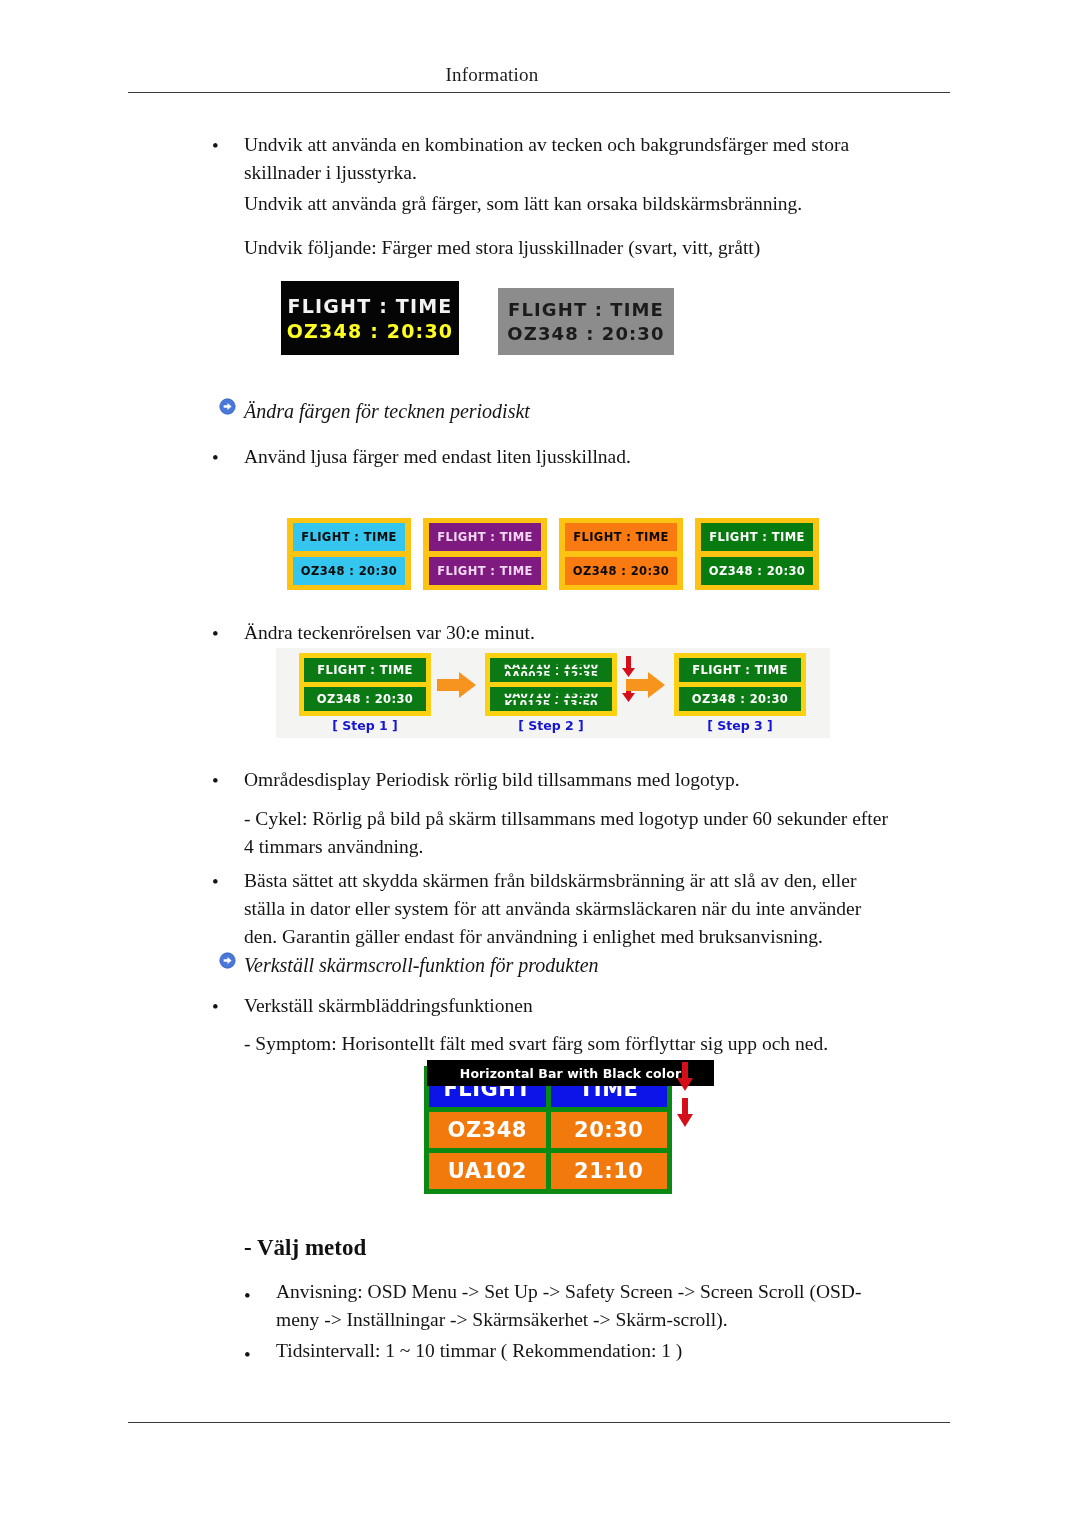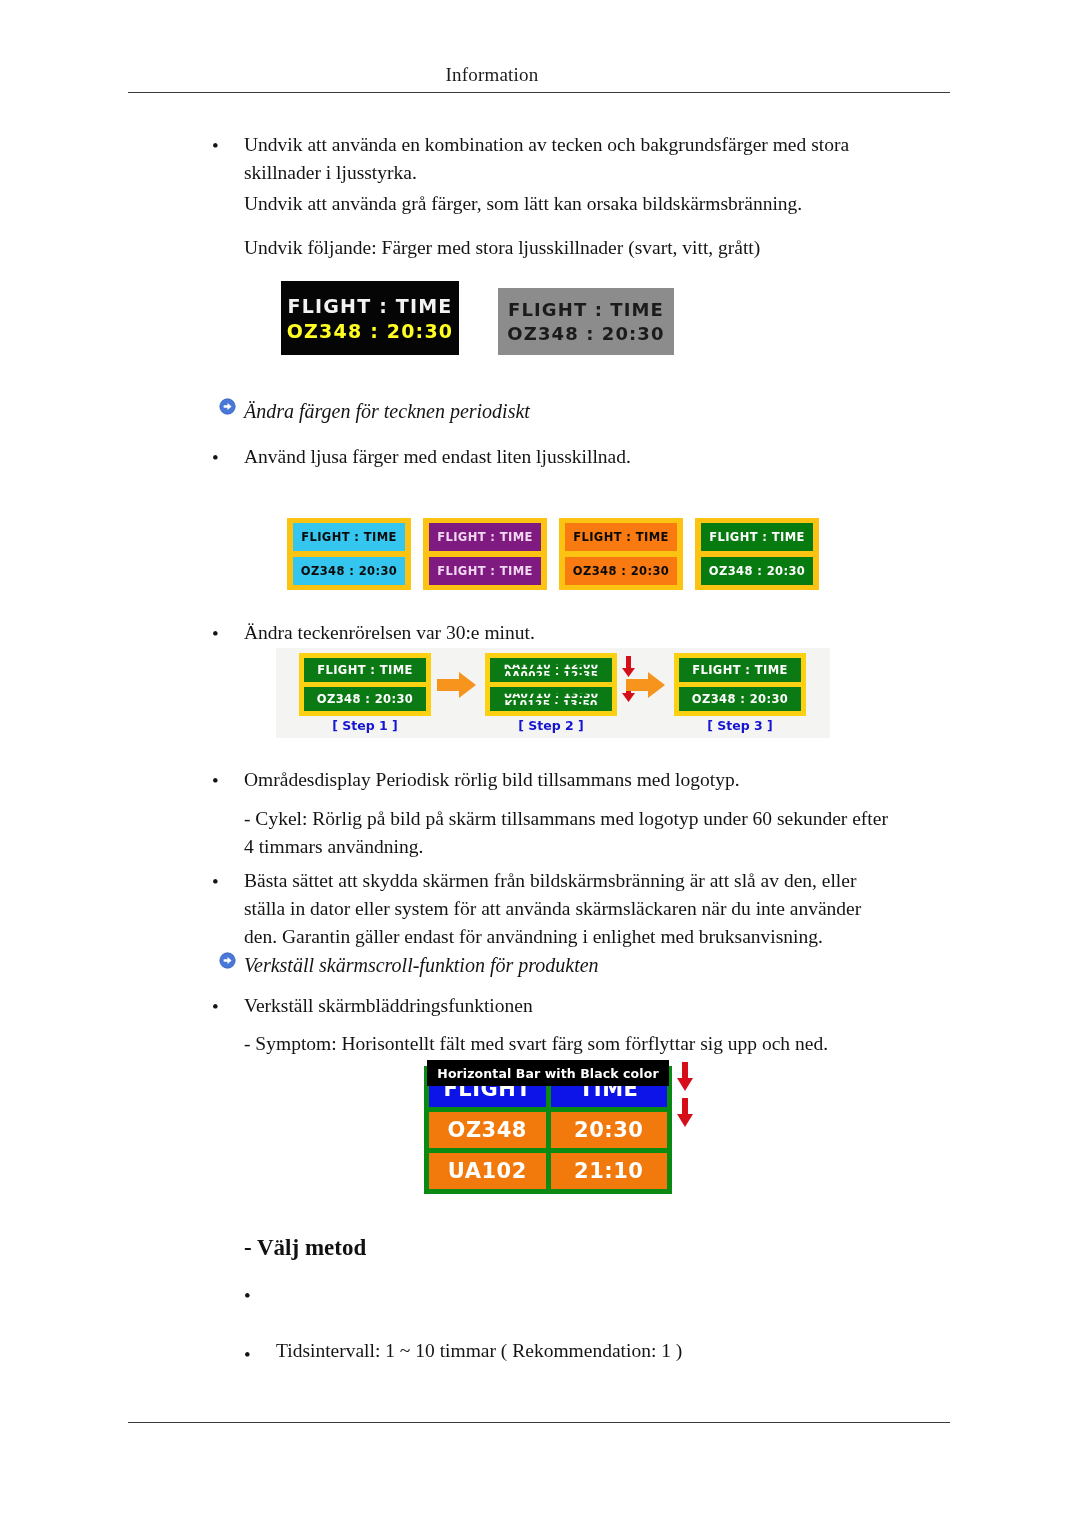--- a/index.html
+++ b/index.html
@@ -288,7 +288,7 @@
     position: absolute;
     left: 3px;
     top: 0;
-    width: 242px;
+    width: 287px;
     height: 26px;
     background: #000000;
     color: #ffffff;

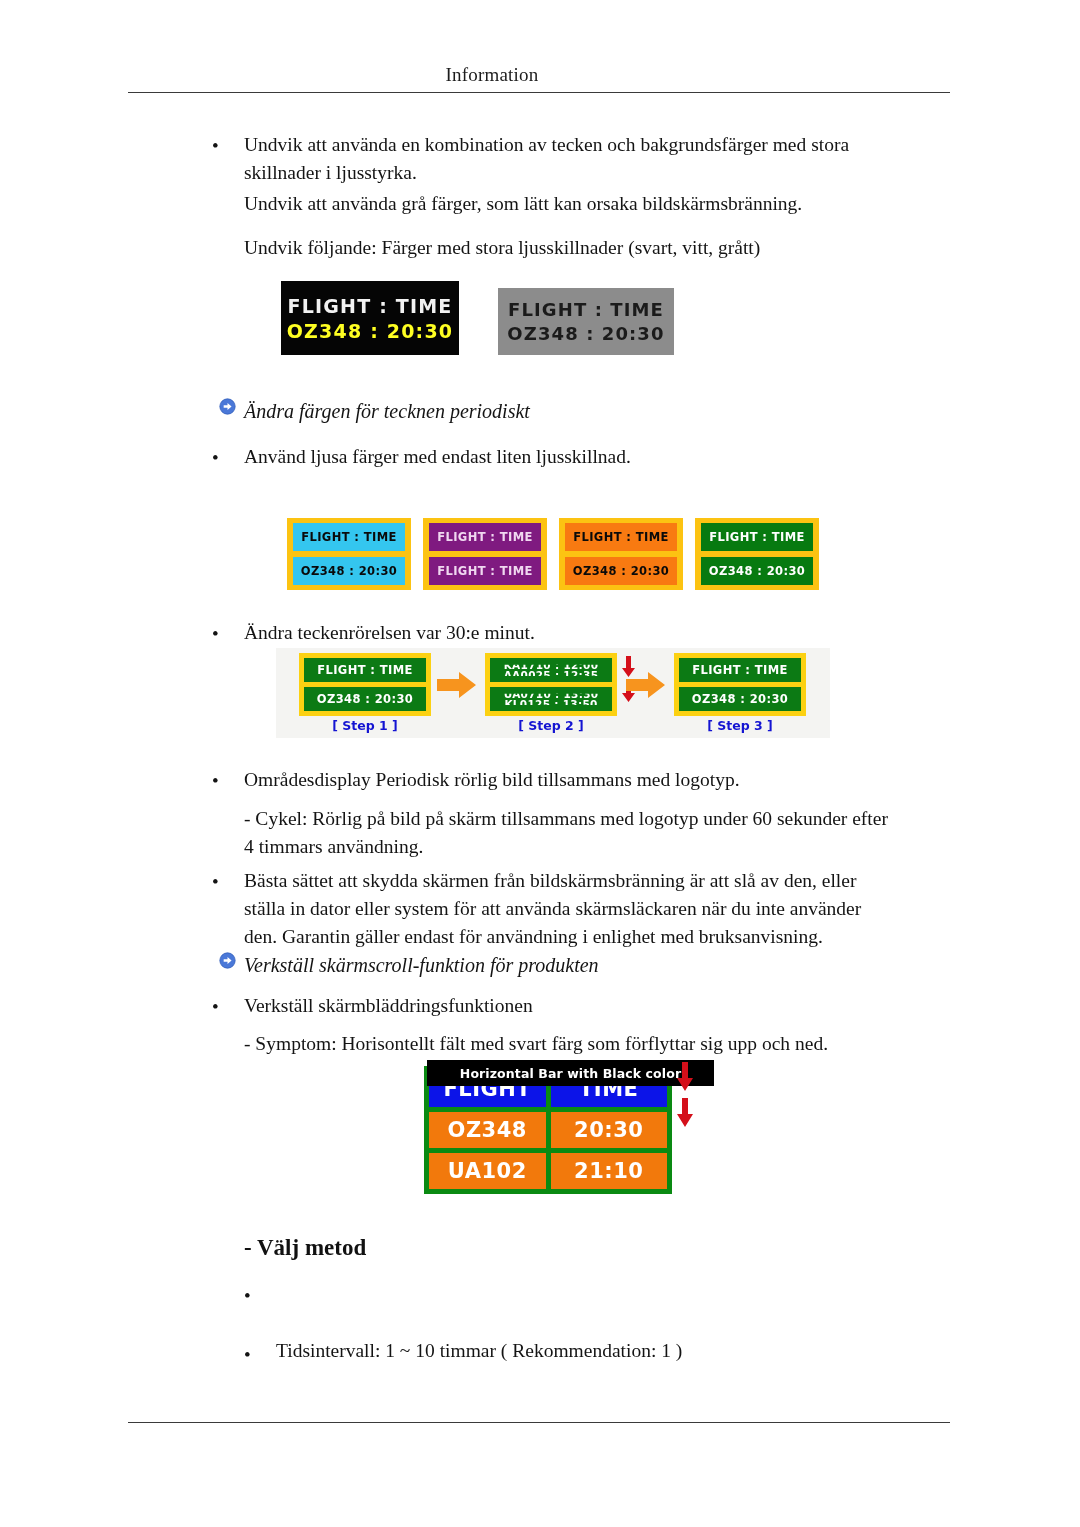--- a/index.html
+++ b/index.html
@@ -456,6 +456,7 @@
   <div class="section-title" style="left:244px; top:1235px;">- Välj metod</div>
 
   <div class="bullet" style="left:244px; top:1282px;">•</div>
+  <div class="txt" style="left:276px; top:1278px; width:620px;">Anvisning: OSD Menu -&gt; Set Up -&gt; Safety Screen -&gt; Screen Scroll (OSD-meny -&gt; Inställningar -&gt; Skärmsäkerhet -&gt; Skärm-scroll).</div>
 
   <div class="bullet" style="left:244px; top:1341px;">•</div>
   <div class="txt" style="left:276px; top:1337px; width:620px;">Tidsintervall: 1 ~ 10 timmar ( Rekommendation: 1 )</div>

